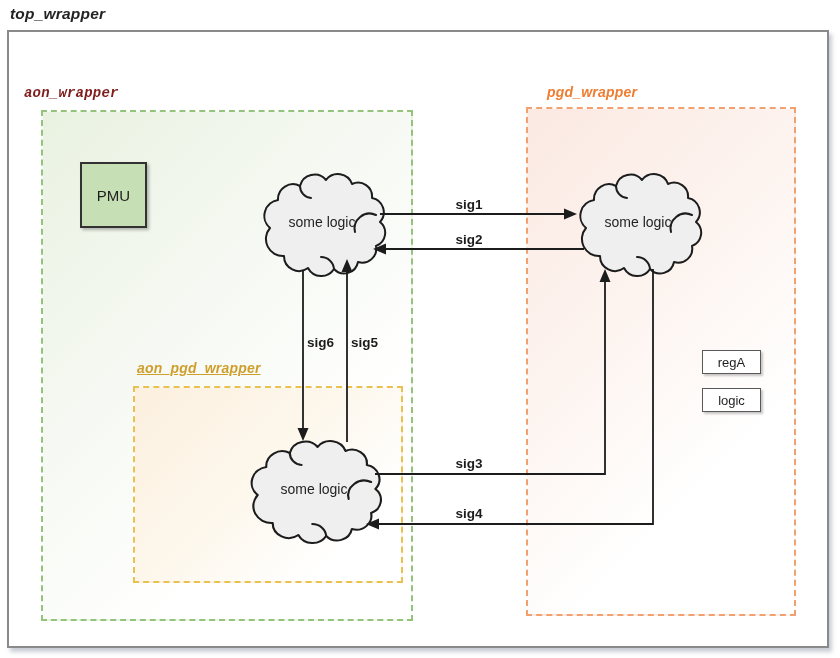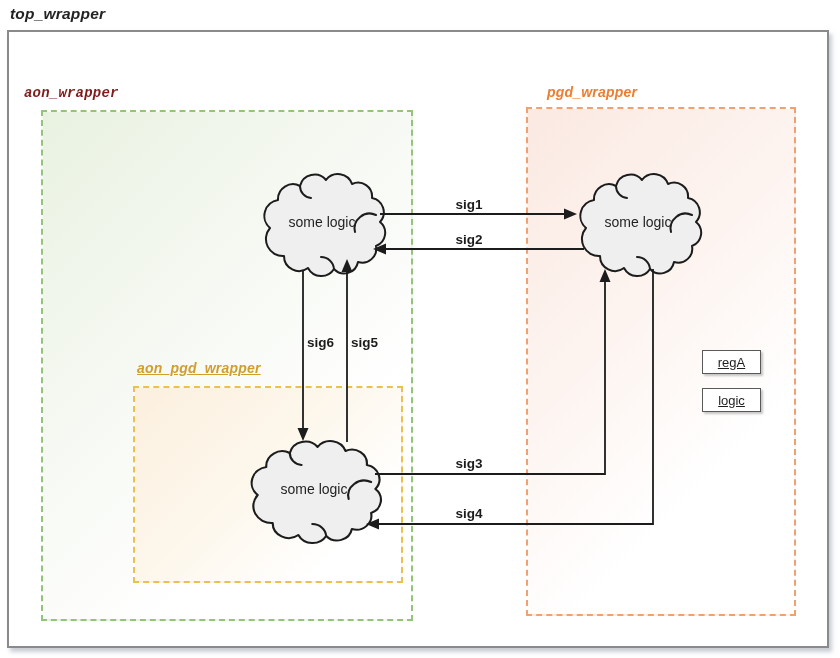--- a/index.html
+++ b/index.html
@@ -71,6 +71,7 @@
   <div class="wlabel pgd">pgd_wrapper</div>
   <div class="wlabel aonpgd">aon_pgd_wrapper</div>
 
+  <div class="pmu-block">PMU</div>
   <div class="reg-block a">regA</div>
   <div class="reg-block b">logic</div>
 

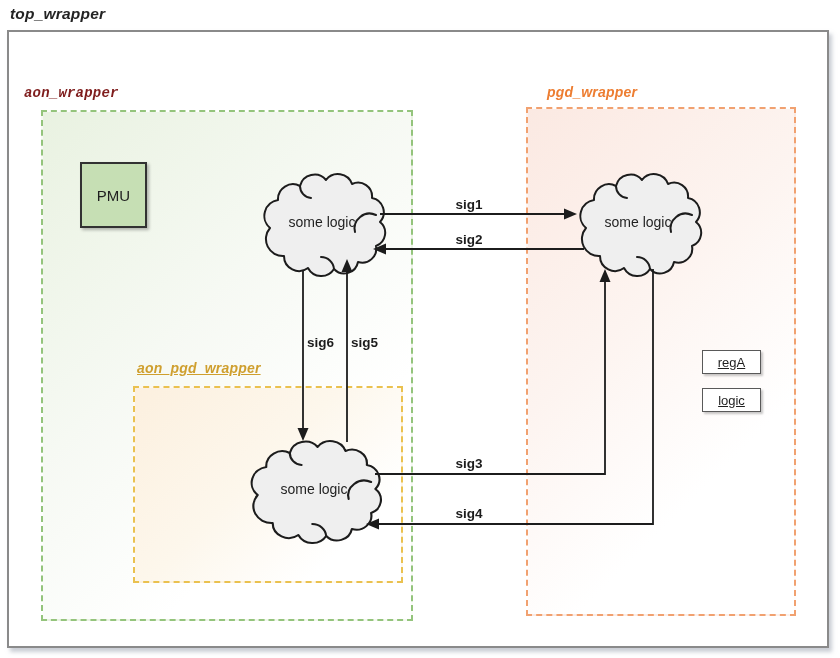--- a/index.html
+++ b/index.html
@@ -46,7 +46,6 @@
     display:flex;align-items:center;justify-content:center;
     font:400 13px "Liberation Sans",sans-serif;color:#1f1f1f;
     box-shadow:1.5px 1.5px 2px rgba(0,0,0,.22);
-    text-decoration:underline;
   }
   .reg-block.a{left:702px;top:350px;}
   .reg-block.b{left:702px;top:388px;}

